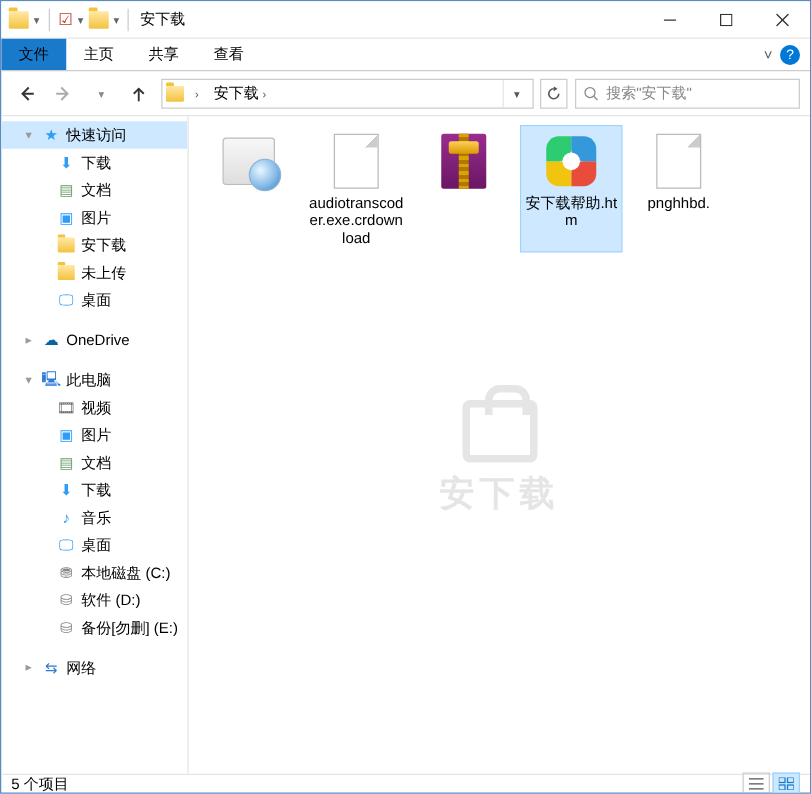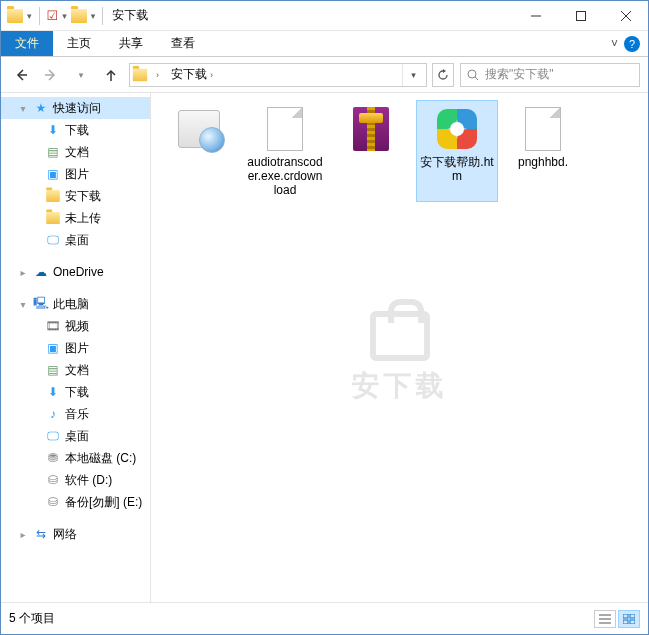--- a/index.html
+++ b/index.html
@@ -20,7 +20,7 @@
 
 .ribbon { height: 26px; display: flex; align-items: stretch; border-bottom: 1px solid #ccc; position: relative; }
 .rtab { padding: 0 14px; display: flex; align-items: center; cursor: pointer; }
-.rtab.file { background: #1979ca; color: #fef9c3; }
+.rtab.file { background: #1979ca; color: #000000; }
 .rtab.active { }
 .ribbon-right { margin-left: auto; display: flex; align-items: center; gap: 6px; padding-right: 8px; }
 .chevup { color: #555; }

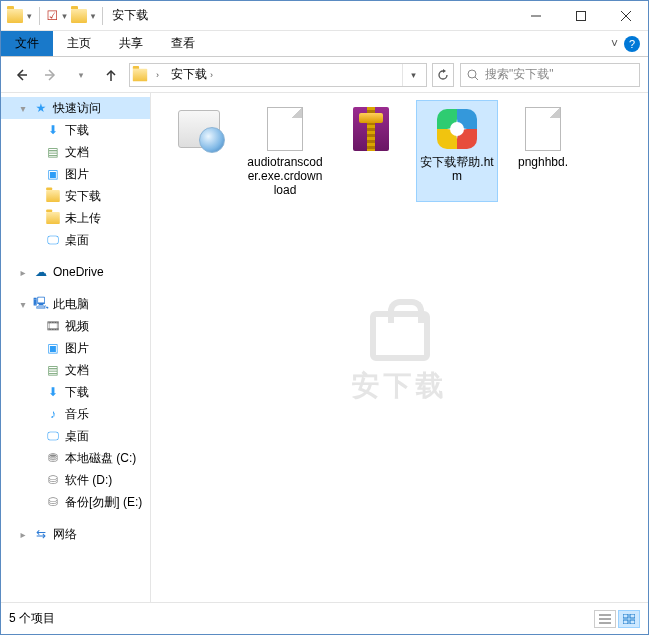--- a/index.html
+++ b/index.html
@@ -87,7 +87,7 @@
 .watermark .t2 { font-size:18px; letter-spacing:2px; }
 
 
-.statusbar { height: 32px; border-top: 1px solid #e5e5e5; display: flex; align-items: center; padding: 0 8px; gap: 14px; }
+.statusbar { height: 15px; border-top: 1px solid #e5e5e5; display: flex; align-items: center; padding: 0 8px; gap: 14px; }
 .statusbar .right { margin-left:auto; display:flex; gap:2px; }
 .viewbtn { width:22px; height:18px; border:1px solid #ccc; display:flex; align-items:center; justify-content:center; cursor:pointer; }
 .viewbtn.active { background:#cde8ff; border-color:#99d1ff; }

